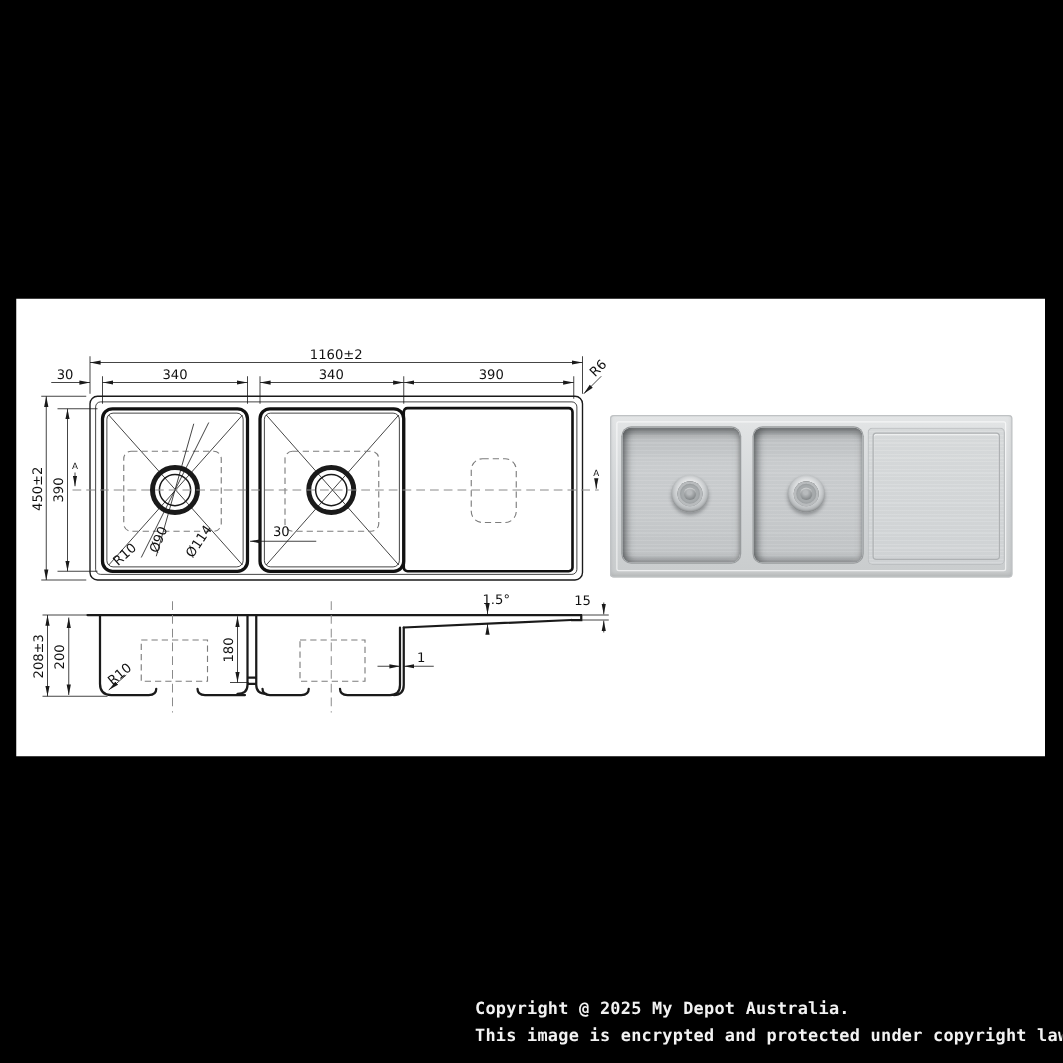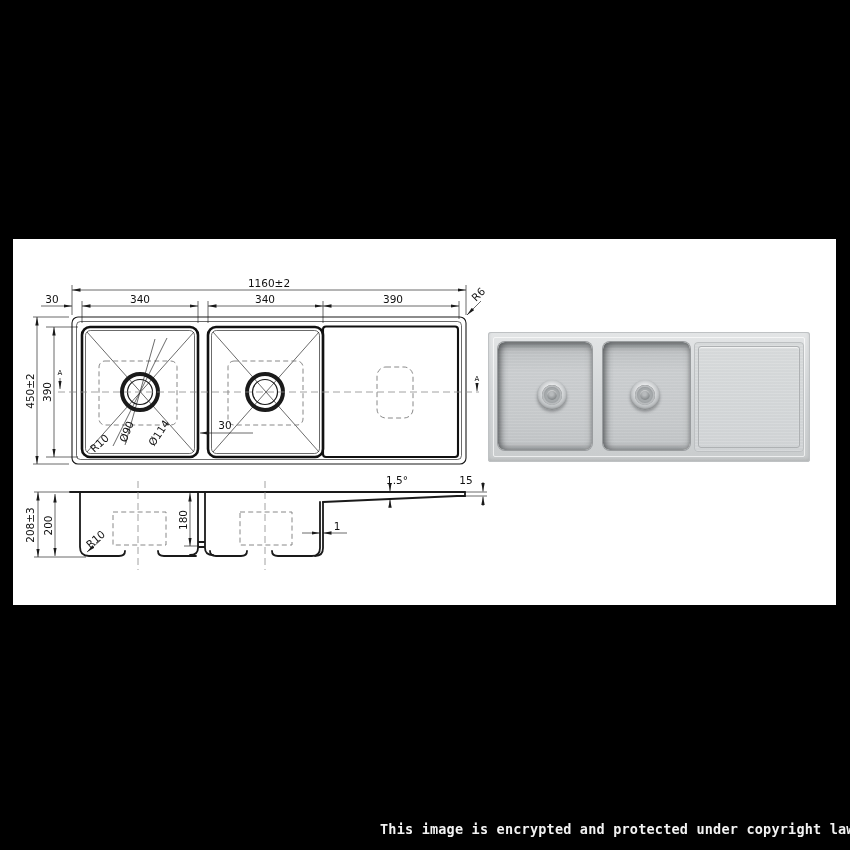--- a/index.html
+++ b/index.html
@@ -200,6 +200,7 @@
     </div>
   </div>
 
+  <div class="footer-line" style="top:799px;">Copyright @ 2025 My Depot Australia.</div>
   <div class="footer-line" style="top:821px;">This image is encrypted and protected under copyright law.</div>
 </div>
 

